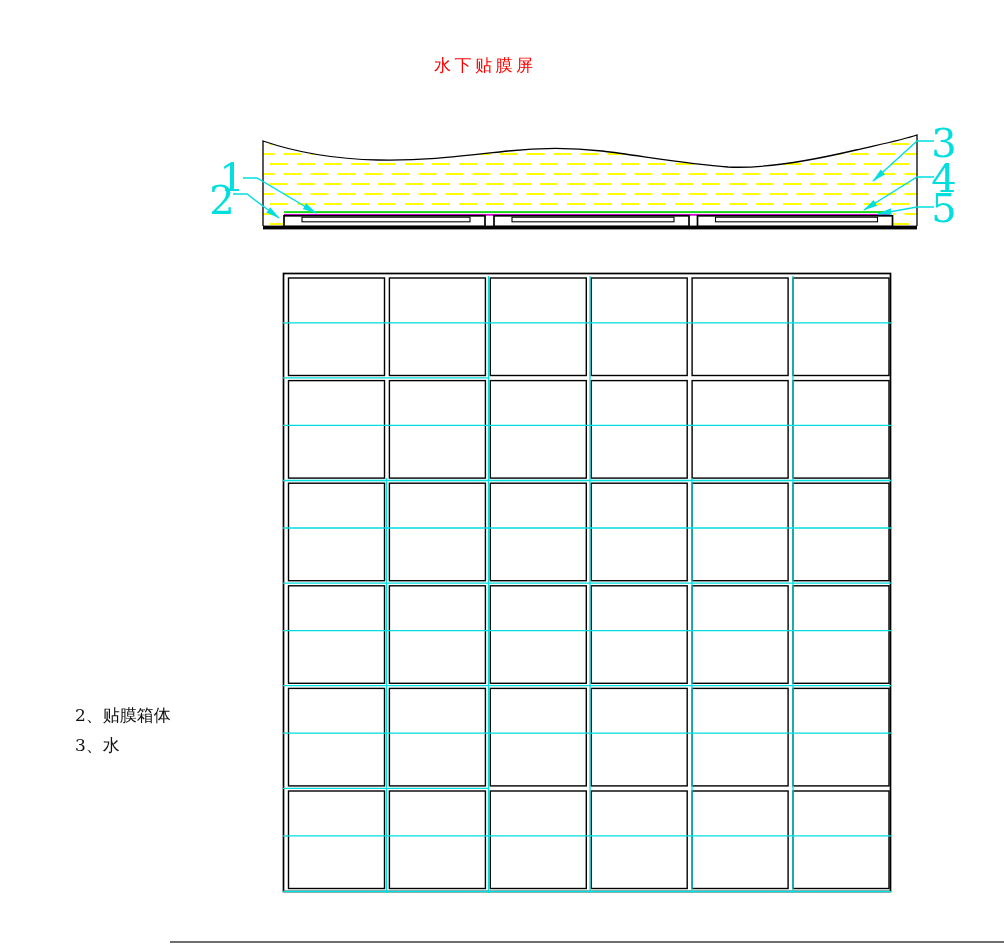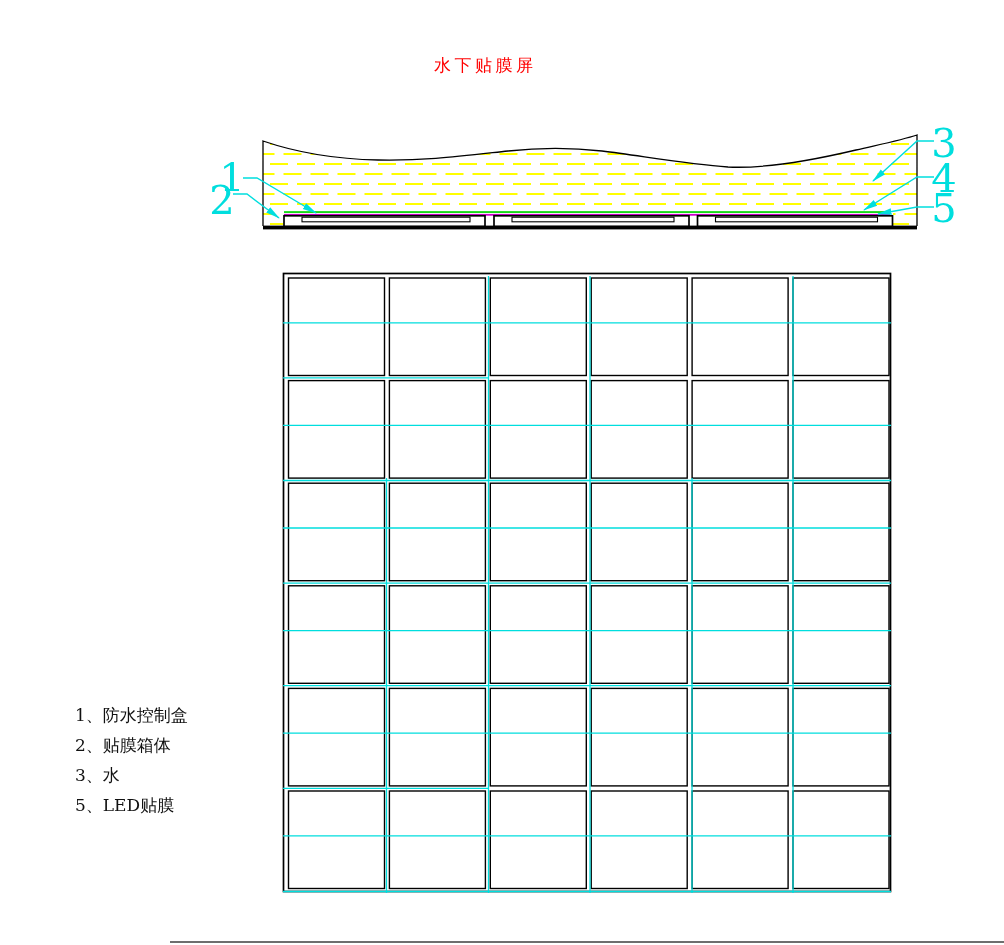--- a/index.html
+++ b/index.html
@@ -151,7 +151,6 @@
   </svg>
 
   <div class="legend">
-    <div class="legend-item">1、防水控制盒</div>
     <div class="legend-item">2、贴膜箱体</div>
     <div class="legend-item">3、水</div>
     <div class="legend-item">5、LED贴膜</div>

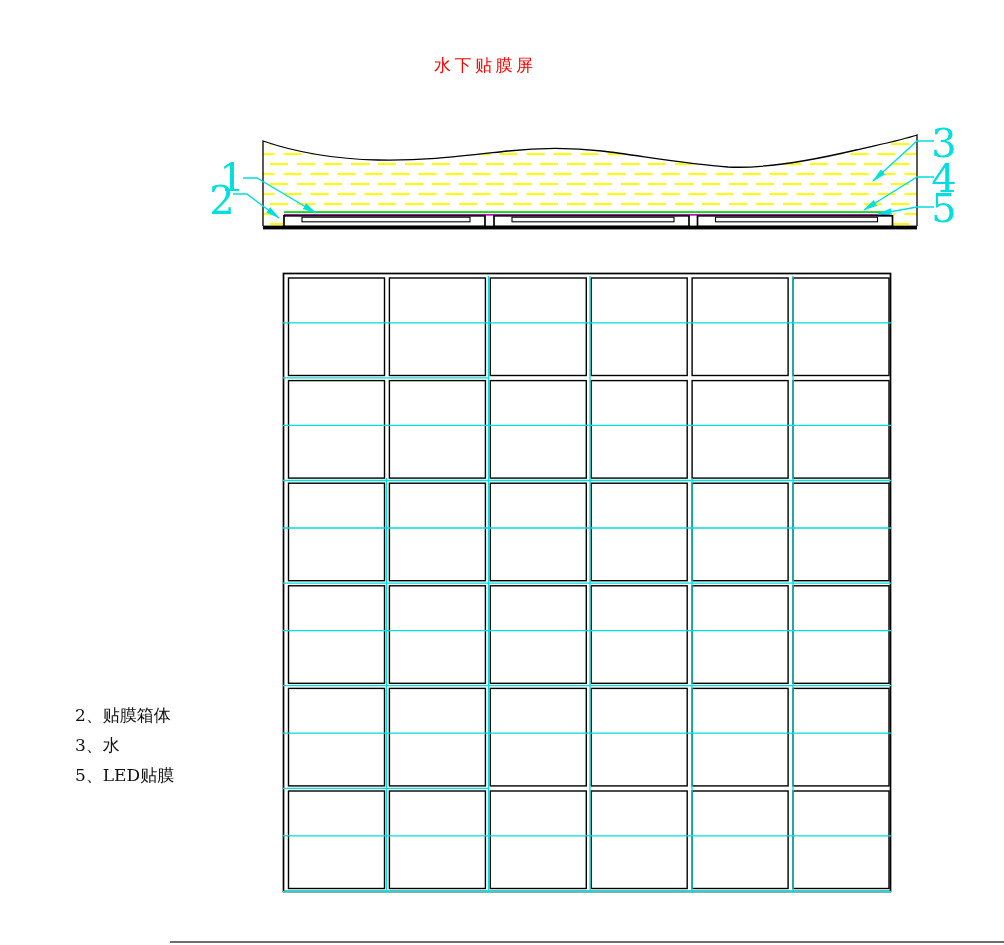--- a/index.html
+++ b/index.html
@@ -153,7 +153,6 @@
   <div class="legend">
     <div class="legend-item">2、贴膜箱体</div>
     <div class="legend-item">3、水</div>
-    <div class="legend-item">5、LED贴膜</div>
   </div>
 
   <div class="footer-rule"></div>

